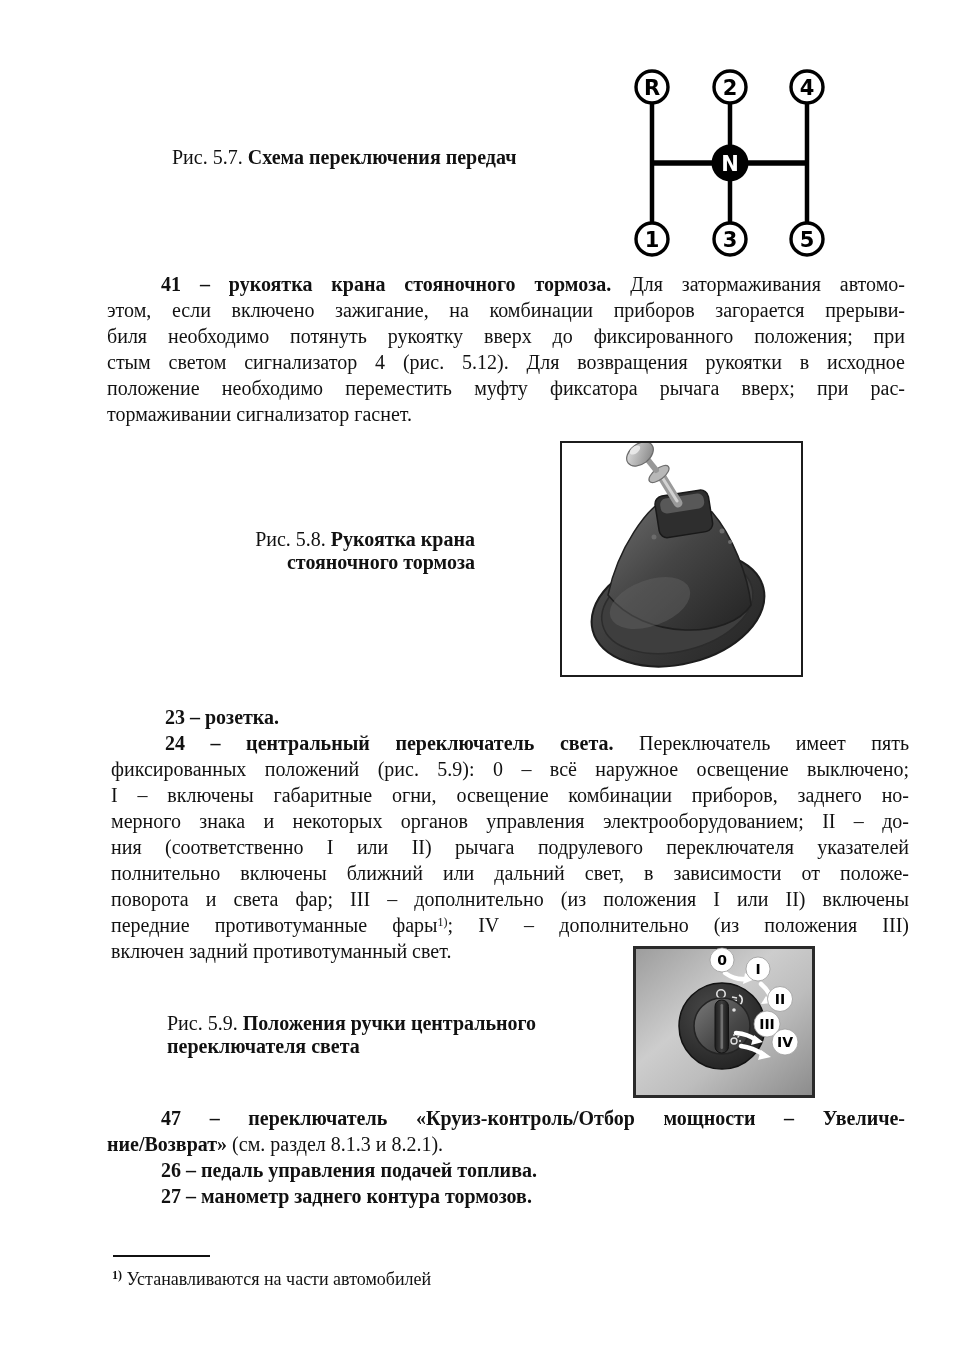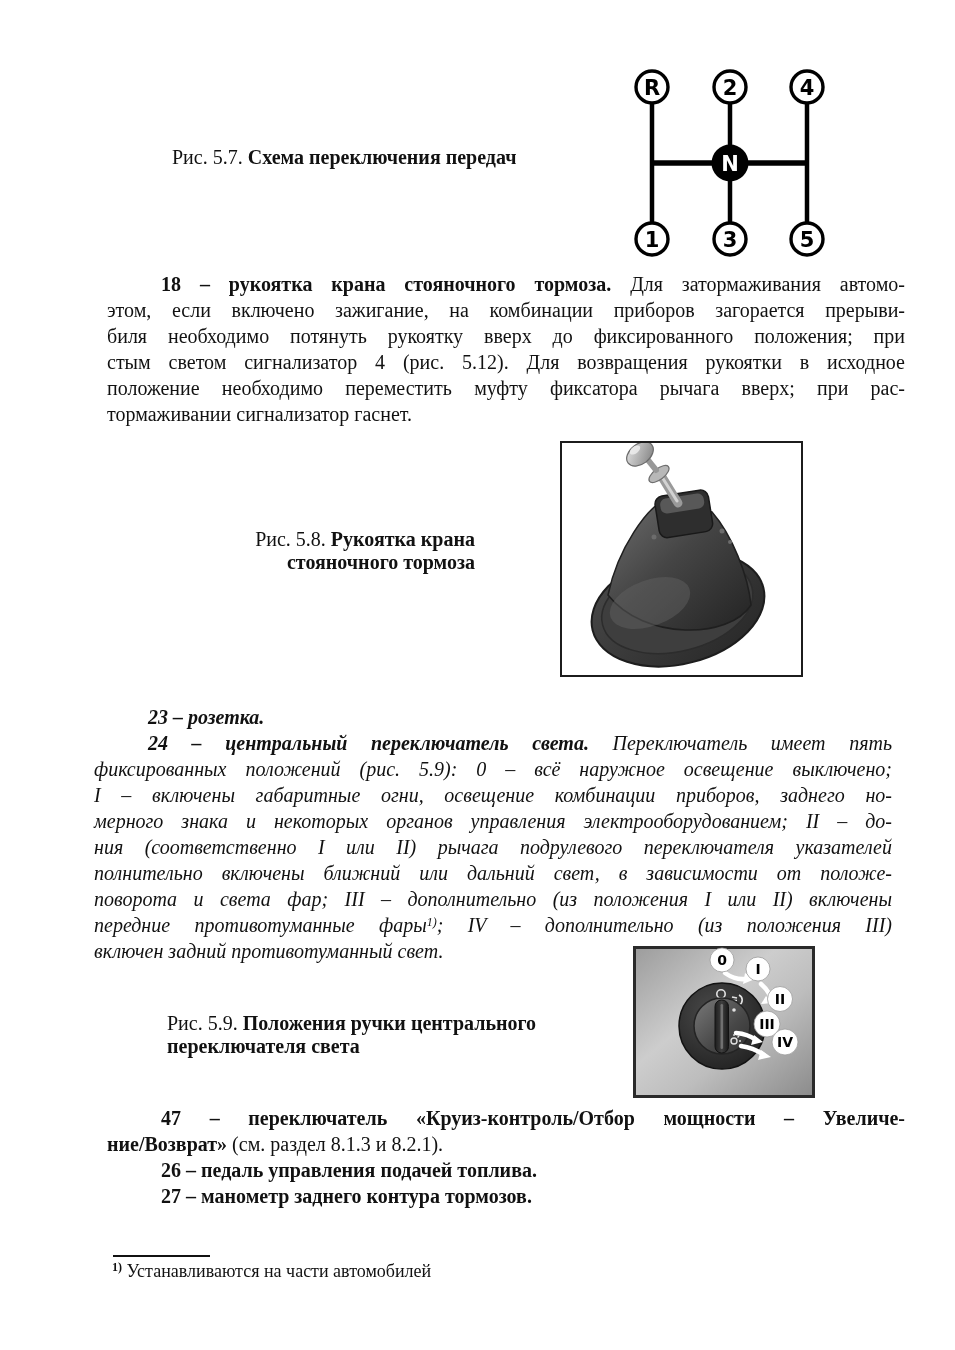--- a/index.html
+++ b/index.html
@@ -66,7 +66,7 @@
     </div>
 
   <div class="abs tblock" style="left:107px;top:271px;width:798px;">
-      <div class="tline just ind"><span class="b">18 – рукоятка крана стояночного тормоза.</span><span> Для затормаживания автомо-</span></div>
+      <div class="tline just ind"><span class="b">41 – рукоятка крана стояночного тормоза.</span><span> Для затормаживания автомо-</span></div>
       <div class="tline just"><span>этом, если включено зажигание, на комбинации приборов загорается прерыви-</span></div>
       <div class="tline just"><span>биля необходимо потянуть рукоятку вверх до фиксированного положения; при</span></div>
       <div class="tline just"><span>стым светом сигнализатор 4 (рис. 5.12). Для возвращения рукоятки в исходное</span></div>

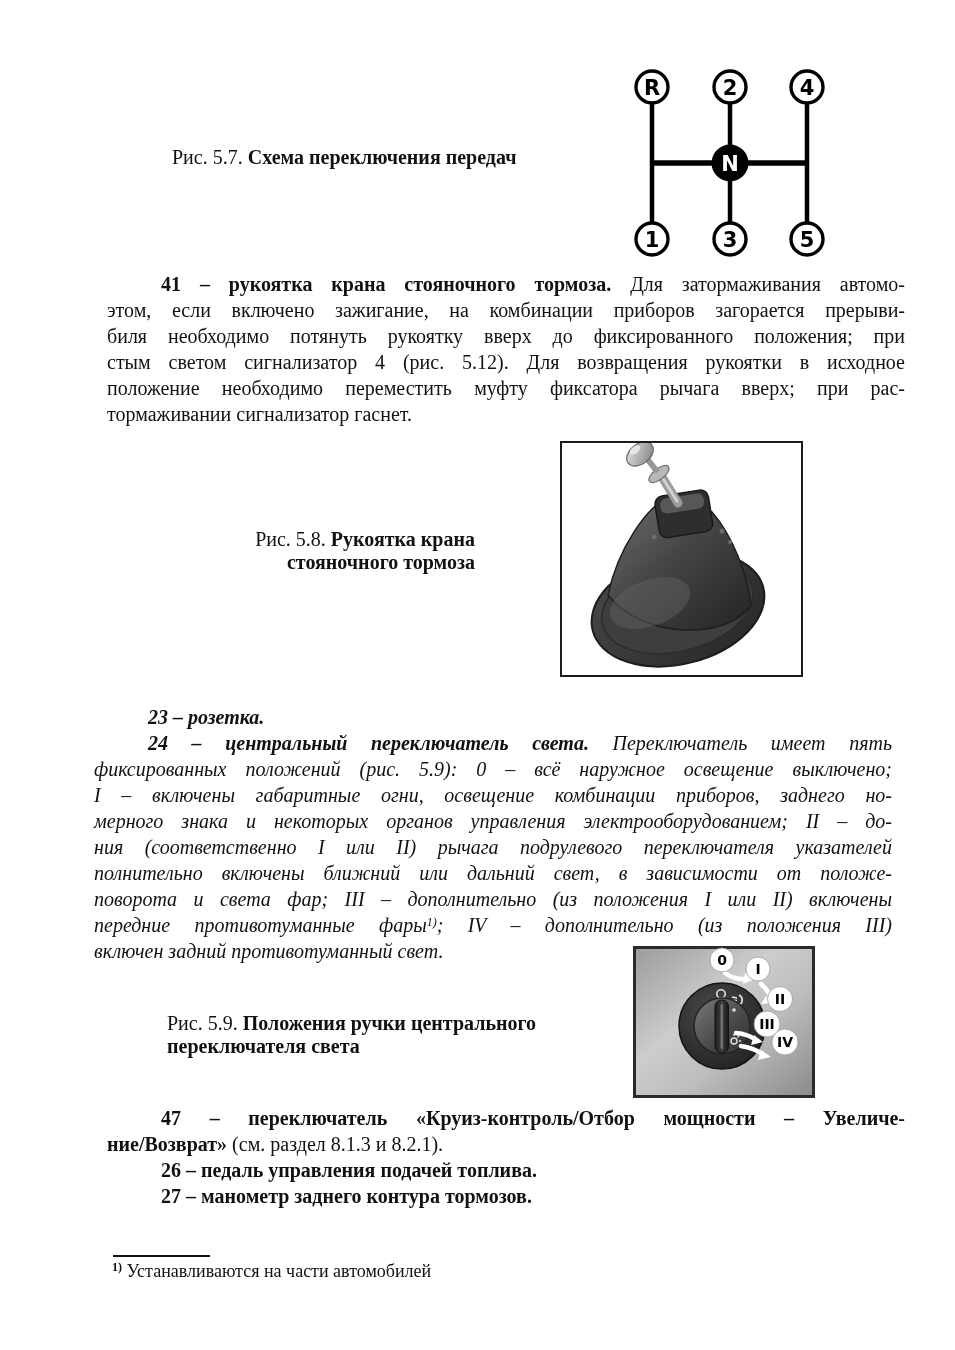--- a/index.html
+++ b/index.html
@@ -122,7 +122,7 @@
       <div class="tline"><span class="b">стояночного тормоза</span></div>
     </div>
 
-  <div class="abs tblock" style="left:94px;top:704px;width:798px;font-style:italic;">
+  <div class="abs tblock" style="left:111px;top:704px;width:798px;">
       <div class="tline ind"><span class="b">23 – розетка.</span></div>
       <div class="tline just ind"><span class="b">24 – центральный переключатель света.</span><span> Переключатель имеет пять</span></div>
       <div class="tline just"><span>фиксированных положений (рис. 5.9): 0 – всё наружное освещение выключено;</span></div>

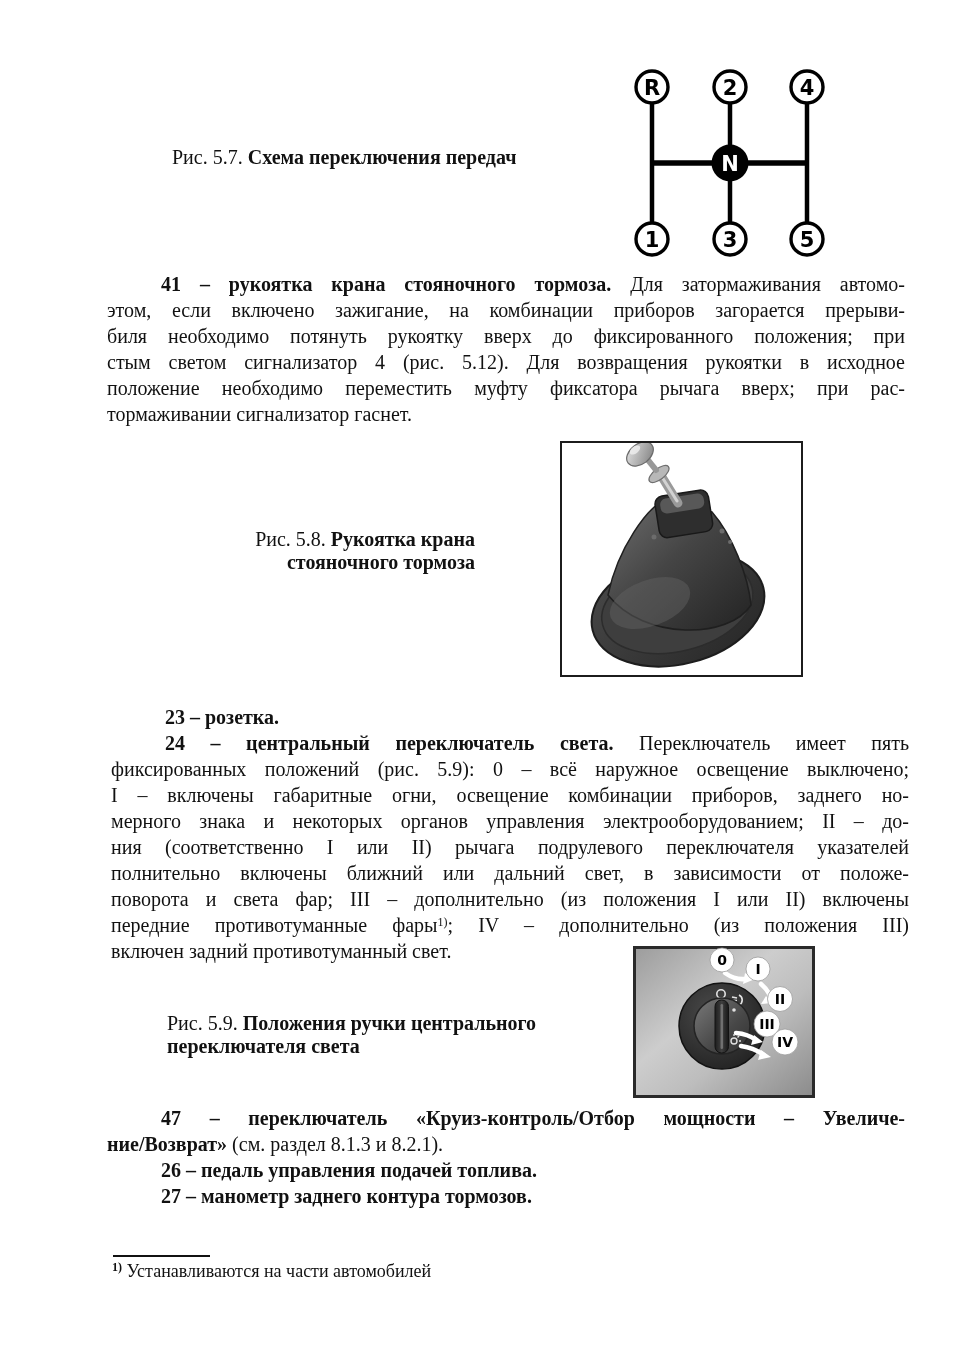--- a/index.html
+++ b/index.html
@@ -25,7 +25,7 @@
   .figbox{border:2px solid #1c1c1c;background:#fff;box-sizing:border-box;}
   
   .footrule{background:#111;height:2px;}
-  .footnote{font-size:18px;line-height:22px;}
+  .footnote{font-size:18px;line-height:22px;margin-top:8px;}
   .footnote sup{font-size:12px;vertical-align:6px;font-weight:bold;line-height:0;}
   svg text{font-family:"DejaVu Sans","Liberation Sans",sans-serif;}
 </style>

